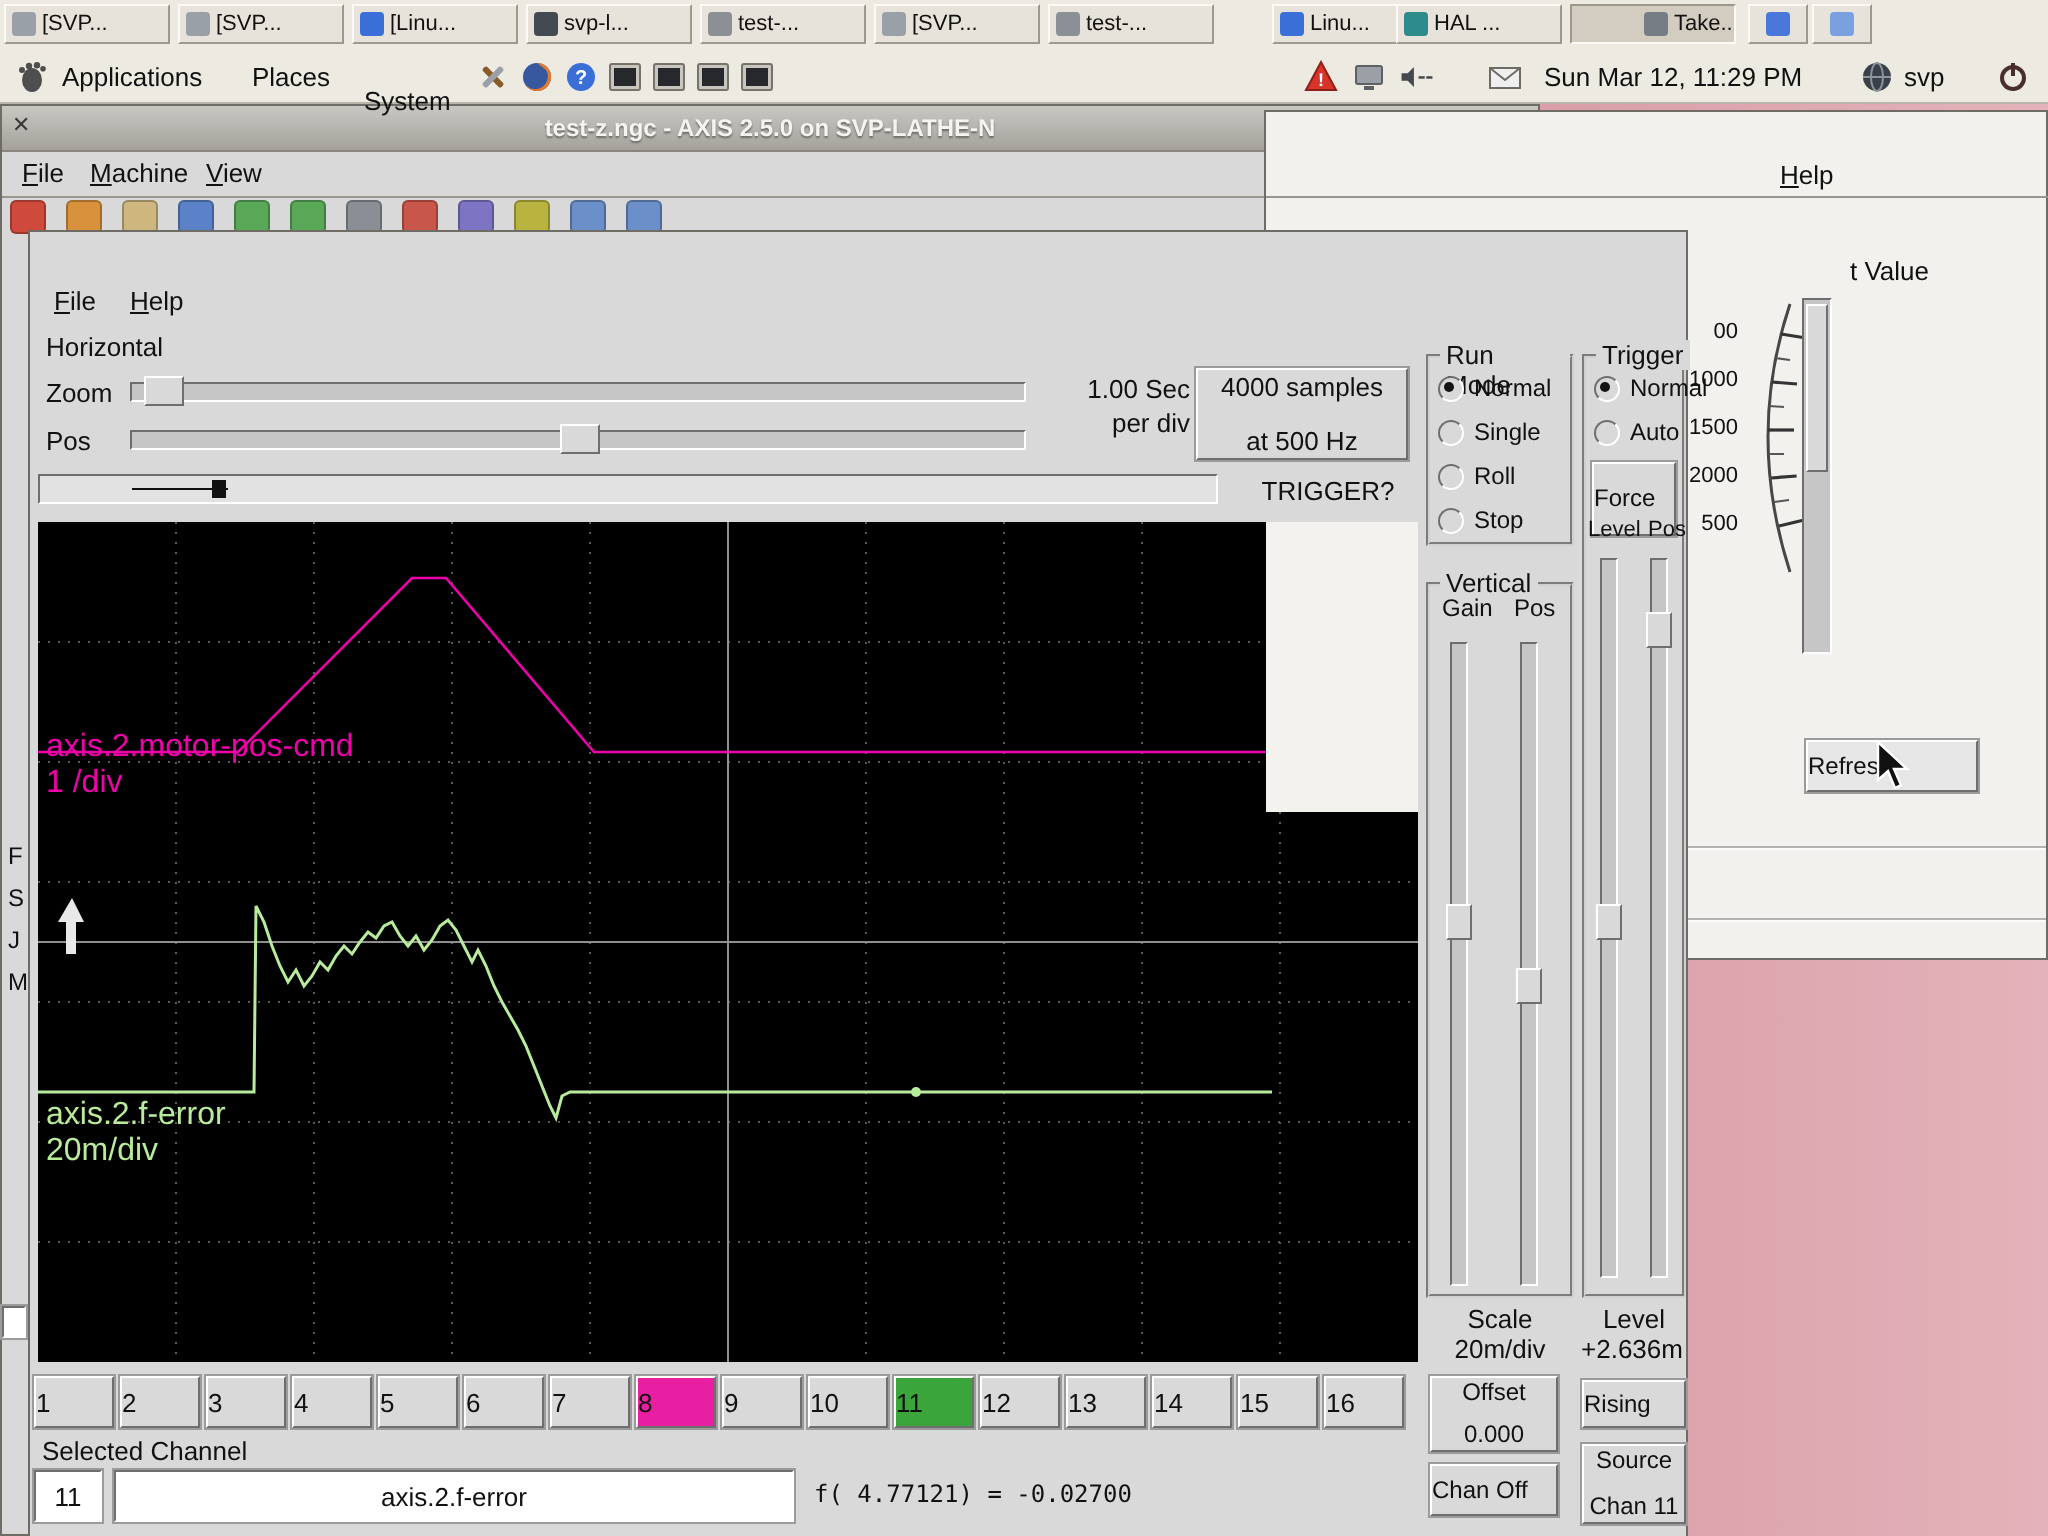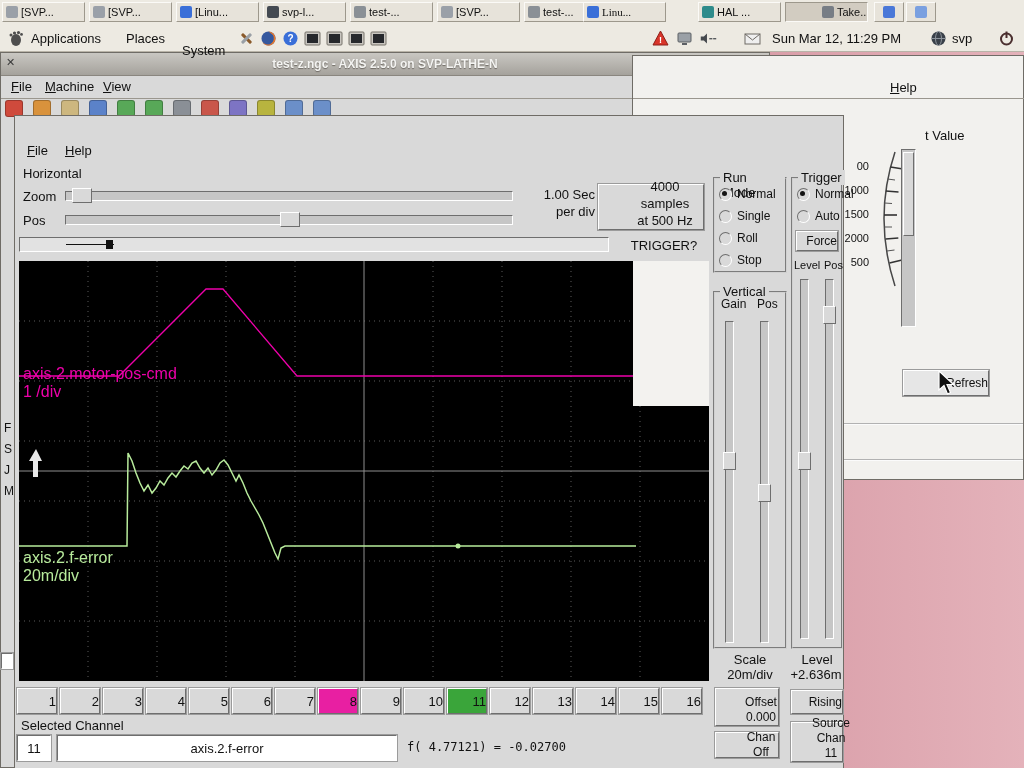--- a/index.html
+++ b/index.html
@@ -290,7 +290,7 @@
         <span class="task-ico" style="background: rgb(138, 144, 150);"></span>
         <span class="task-lbl">test-...</span>
       </div>
-      <div class="task-btn" style="left: 583px; font-family: Liberation Serif, serif;">
+      <div class="task-btn" style="left: 636px;">
         <span class="task-ico" style="background: rgb(58, 111, 216);"></span>
         <span class="task-lbl">Linu...</span>
       </div>

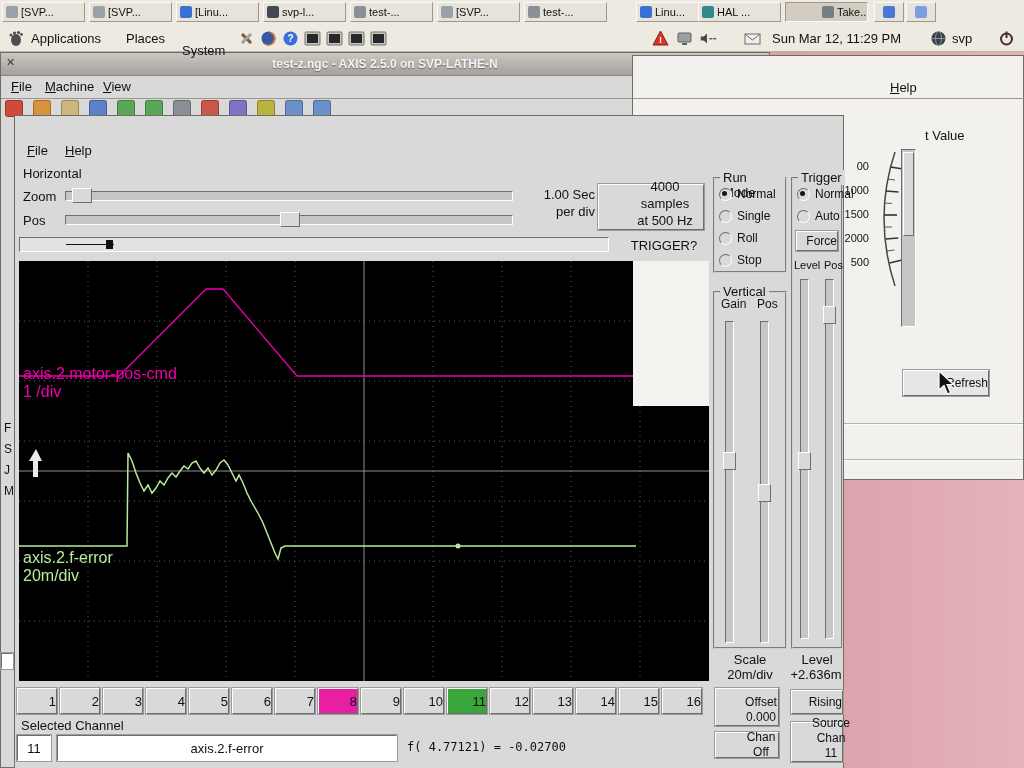--- a/index.html
+++ b/index.html
@@ -22,7 +22,7 @@
   .menu-accel{display:inline-block;cursor:default;}
   .menu-accel::first-letter{text-decoration:underline;}
   
-  .btn{background:#d9d9d9;border:1px solid;border-color:#ffffff #6e6e6e #6e6e6e #ffffff;box-shadow:0 0 0 1px #9b9b9b;display:flex;align-items:center;justify-content:flex-end;text-align:center;font-size:12px;line-height:15px;box-sizing:border-box;padding-left:28px;}
+  .btn{background:#d9d9d9;border:1px solid;border-color:#ffffff #6e6e6e #6e6e6e #ffffff;box-shadow:0 0 0 1px #9b9b9b;display:flex;align-items:center;justify-content:space-between;text-align:center;font-size:12px;line-height:15px;box-sizing:border-box;}
   .sunken{background:#ffffff;border:1px solid;border-color:#6e6e6e #ffffff #ffffff #6e6e6e;box-shadow:0 0 0 1px #9b9b9b;box-sizing:border-box;}
   .trough{background:#c6c6c6;border:1px solid;border-color:#6e6e6e #ffffff #ffffff #6e6e6e;box-sizing:border-box;}
   .shandle{position:absolute;background:#d9d9d9;border:1px solid;border-color:#ffffff #6e6e6e #6e6e6e #ffffff;box-sizing:border-box;}

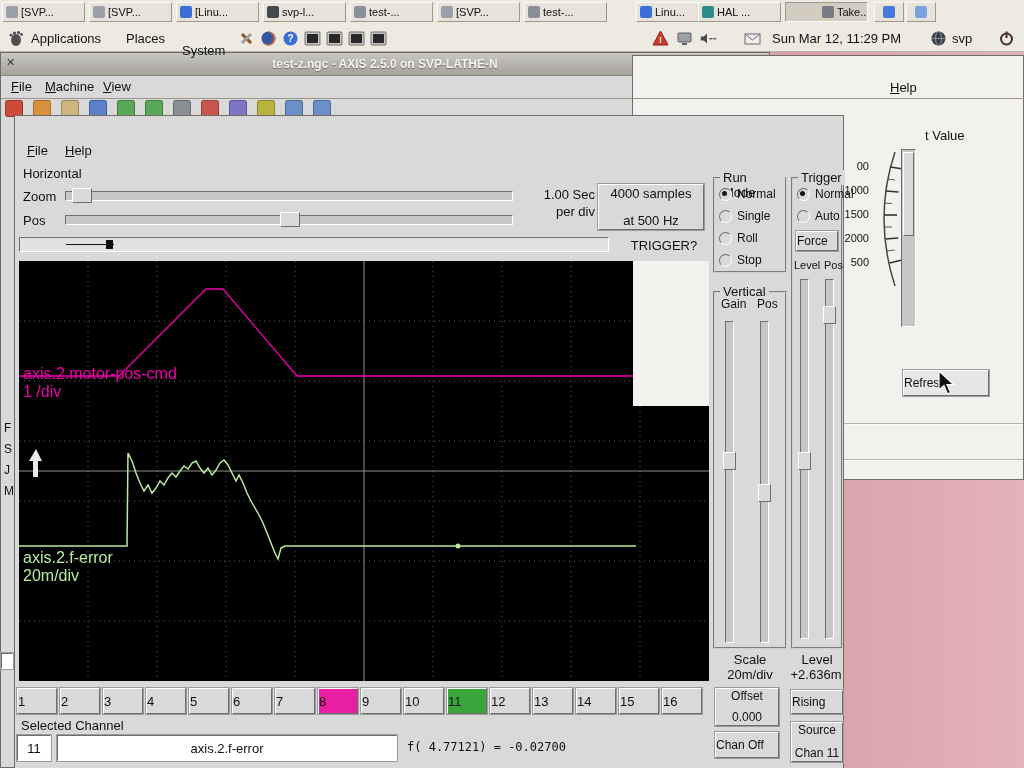--- a/index.html
+++ b/index.html
@@ -156,7 +156,7 @@
           <span>Auto</span>
         </div>
       </div>
-    <div class="btn abs" style="left:3px;top:52px;width:42px;height:20px;">
+    <div class="btn abs" style="left:3px;top:52px;width:42px;height:37px;">
       <span>Force</span>
     </div>
     <div class="abs" style="left:1px;top:80px;font-size:11px;">Level</div>

